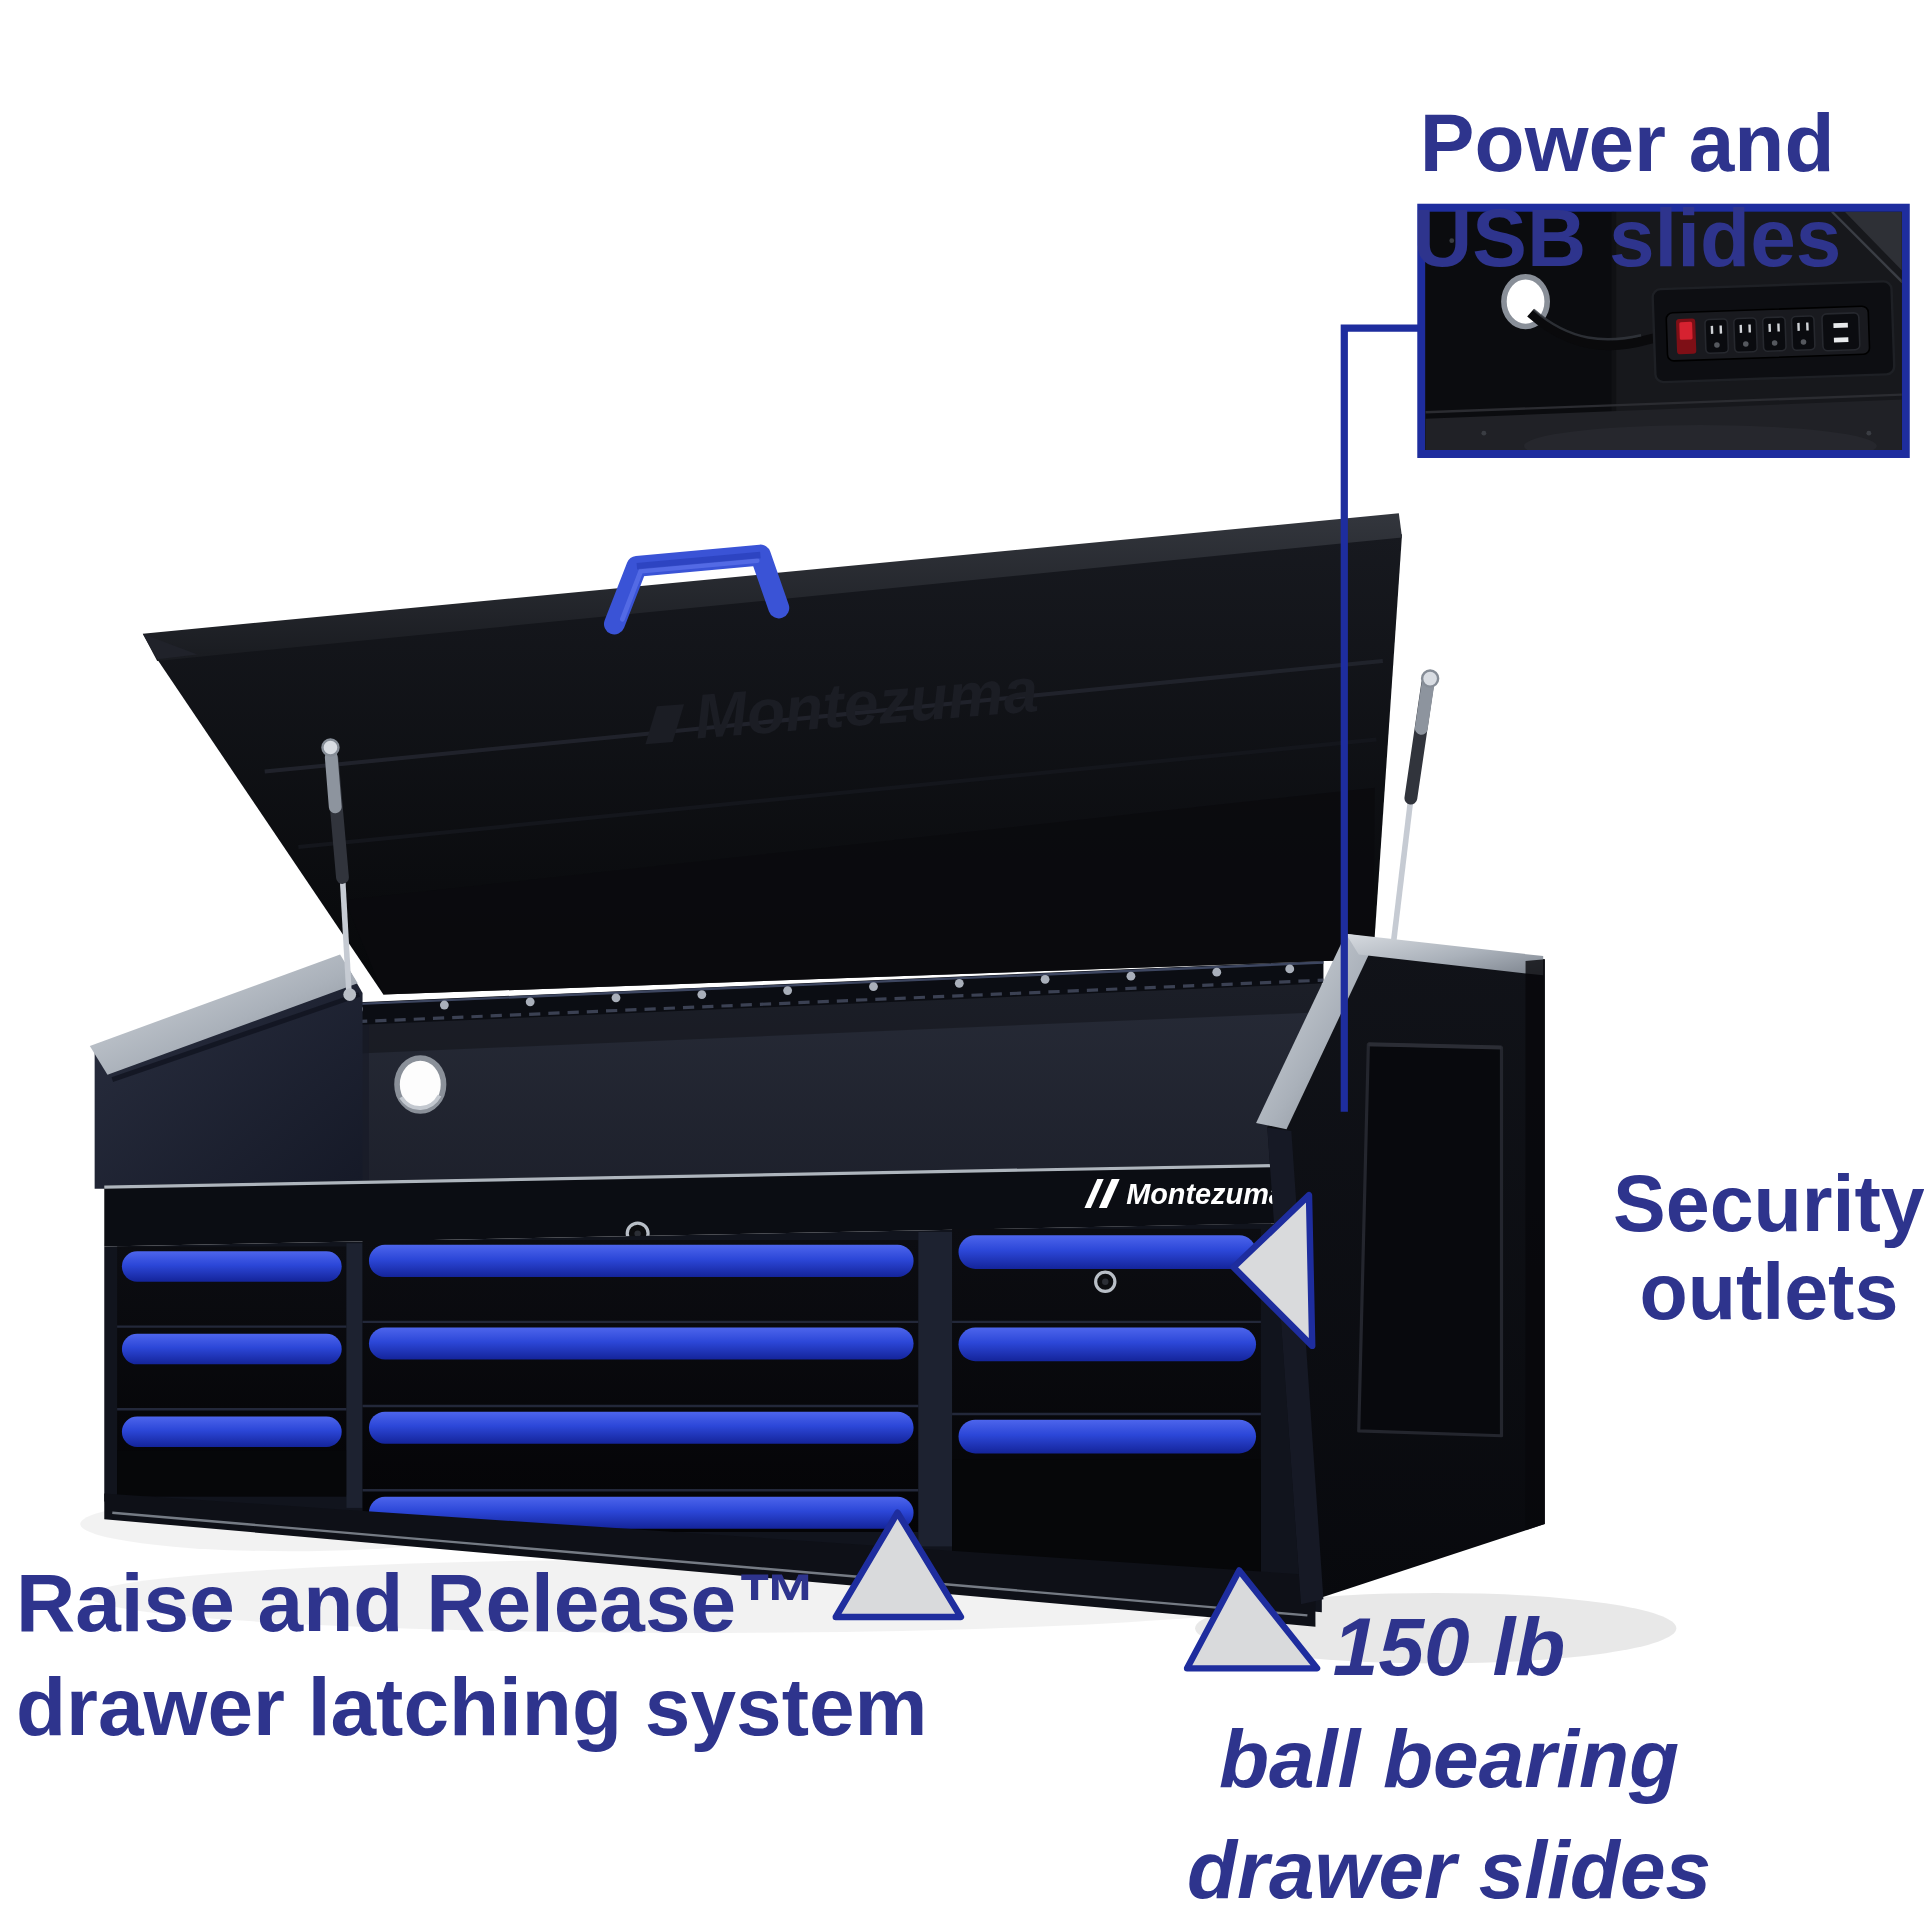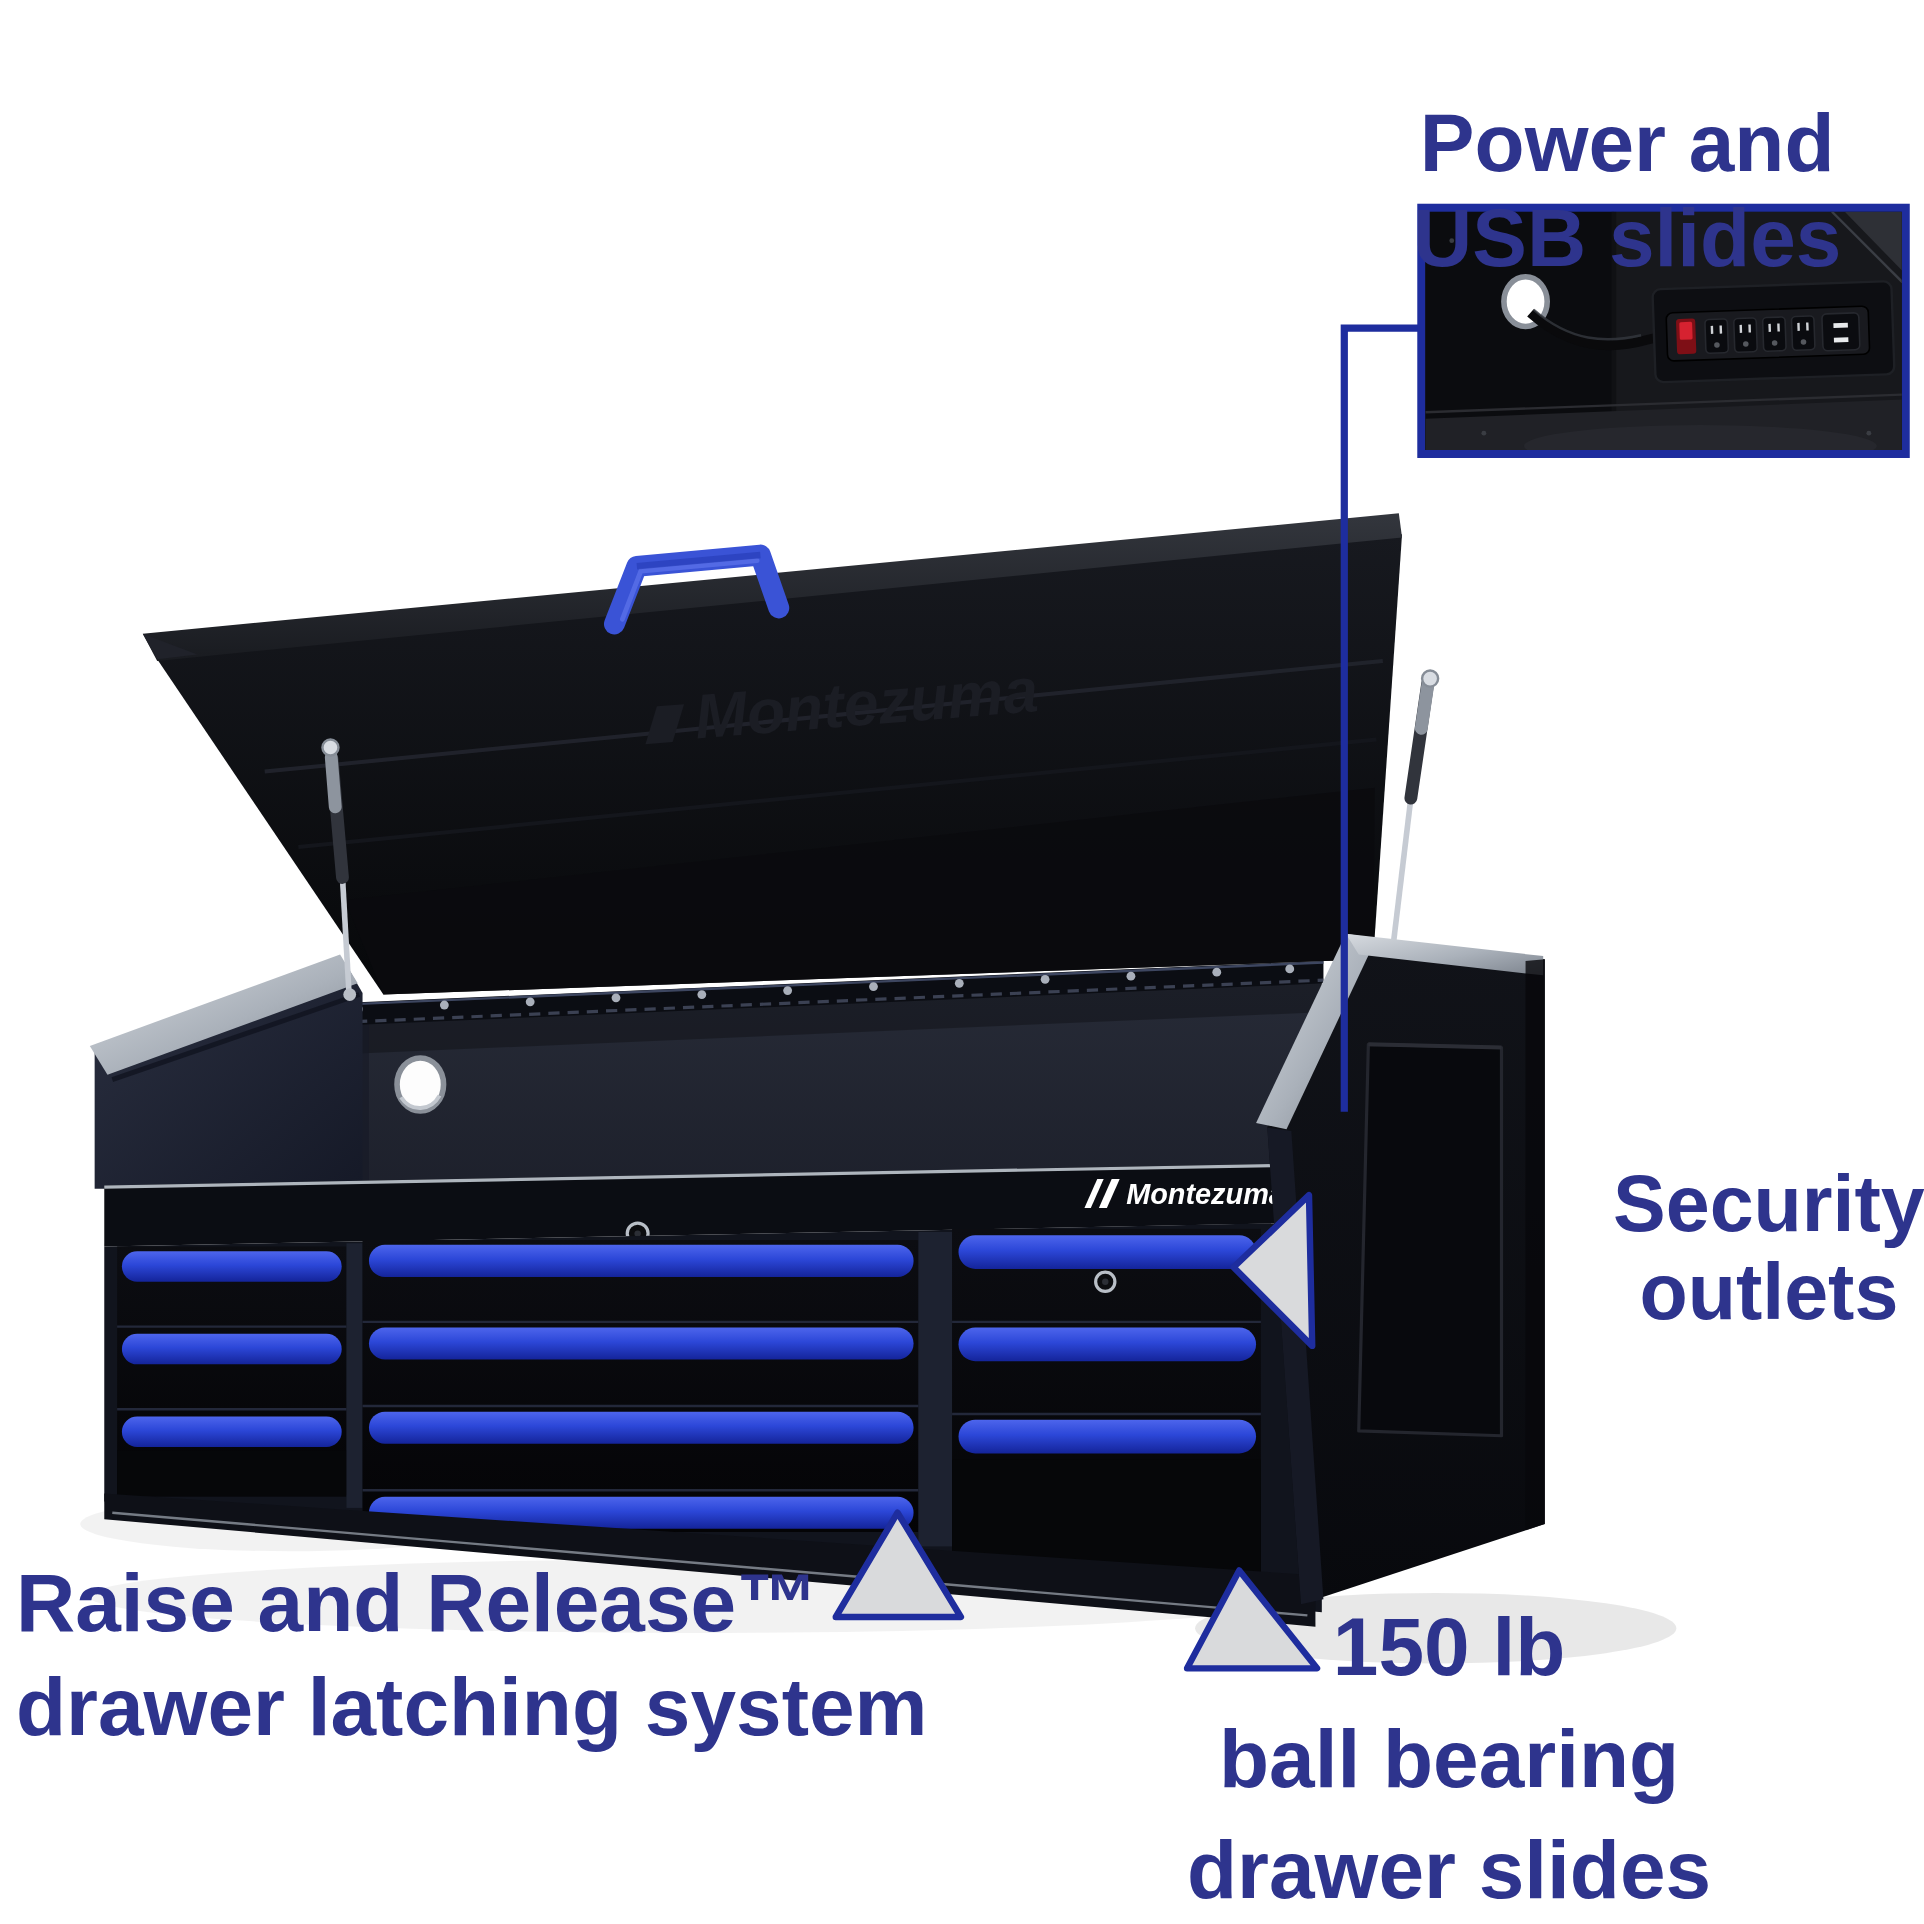--- a/index.html
+++ b/index.html
@@ -17,7 +17,7 @@
   .label-power{left:1413px;top:95px;font-size:82px;line-height:1.16;}
   .label-security{left:1569px;top:1160px;font-size:79px;line-height:1.12;margin-left:44px;}
   .label-raise{left:16px;top:1551px;width:1019px;font-size:82px;line-height:1.27;text-align:left;}
-  .label-slides{left:1187px;top:1591px;font-size:82px;line-height:1.36;}
+  .label-slides{left:1187px;top:1591px;font-size:82px;line-height:1.36;font-style:italic;}
 </style>
 </head>
 <body>

